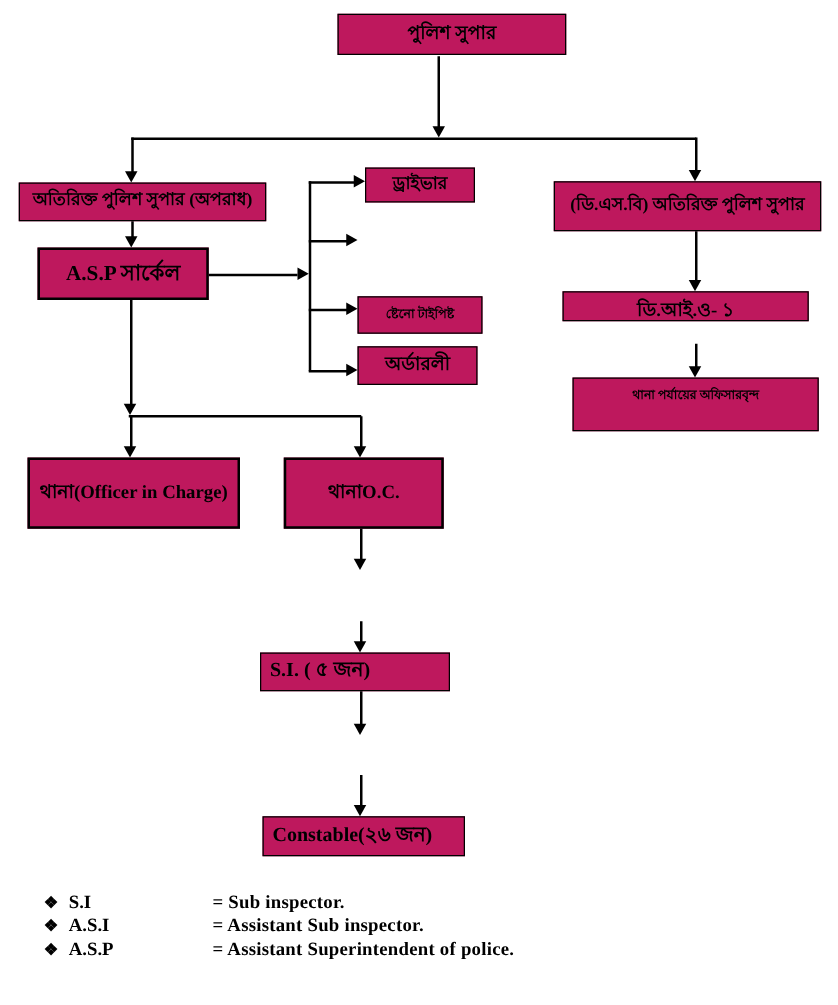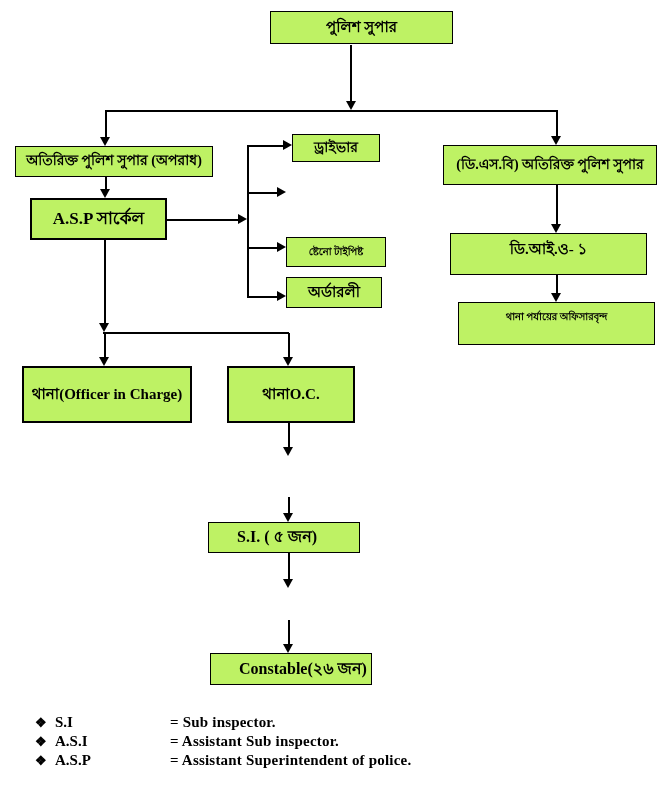--- a/index.html
+++ b/index.html
@@ -10,7 +10,7 @@
   }
   .box{
     position:absolute;box-sizing:border-box;border:1.5px solid #000;
-    background:#bef264;display:flex;align-items:center;justify-content:center;
+    background:#be185d;display:flex;align-items:center;justify-content:center;
     font-size:15px;font-weight:bold;white-space:nowrap;
     line-height:1.15;
   }

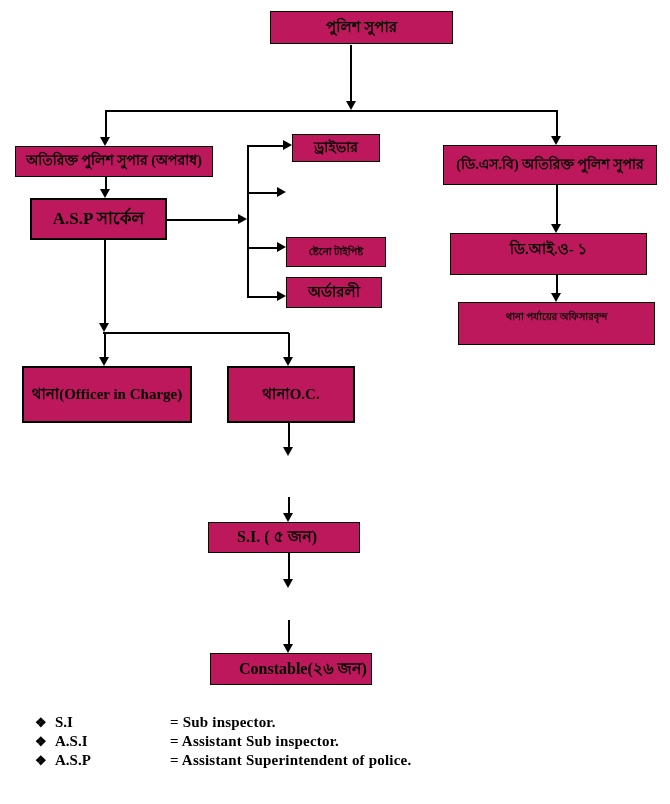--- a/index.html
+++ b/index.html
@@ -36,7 +36,7 @@
   #b-steno{left:286px;top:237px;width:100px;height:30px;font-size:10px;}
   #b-orderly{left:286px;top:277px;width:96px;height:31px;}
   #b-dsb{left:443px;top:145px;width:214px;height:40px;font-size:14px;}
-  #b-dio{left:450px;top:233px;width:197px;height:42px;align-items:flex-start;padding-top:7px;}
+  #b-dio{left:450px;top:233px;width:197px;height:24px;align-items:flex-start;padding-top:7px;}
   #b-thanaoff{left:458px;top:302px;width:197px;height:43px;align-items:flex-start;padding-top:8px;font-size:10px;}
   #b-oic{left:22px;top:366px;width:170px;height:57px;font-size:15px;}
   #b-oc{left:227px;top:366px;width:128px;height:57px;}

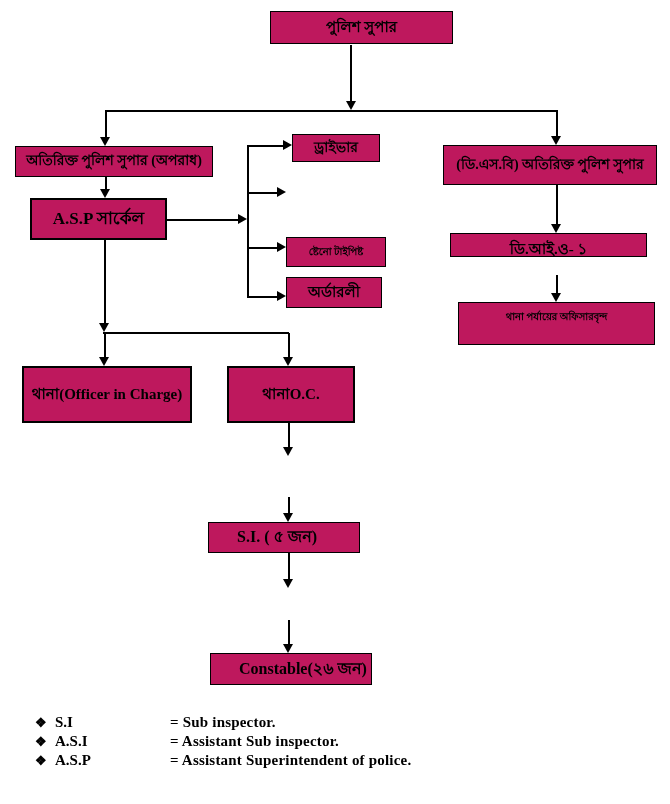--- a/index.html
+++ b/index.html
@@ -15,7 +15,7 @@
     line-height:1.15;
   }
   .box.thick{border-width:2px;}
-  .box.leftalign{justify-content:flex-start;padding-left:28px;font-size:16px;}
+  .box.leftalign{justify-content:flex-start;padding-left:7px;font-size:16px;}
   .twoline{flex-direction:row;}
   .ln{position:absolute;background:#000;}
   .h{height:1.5px;}

